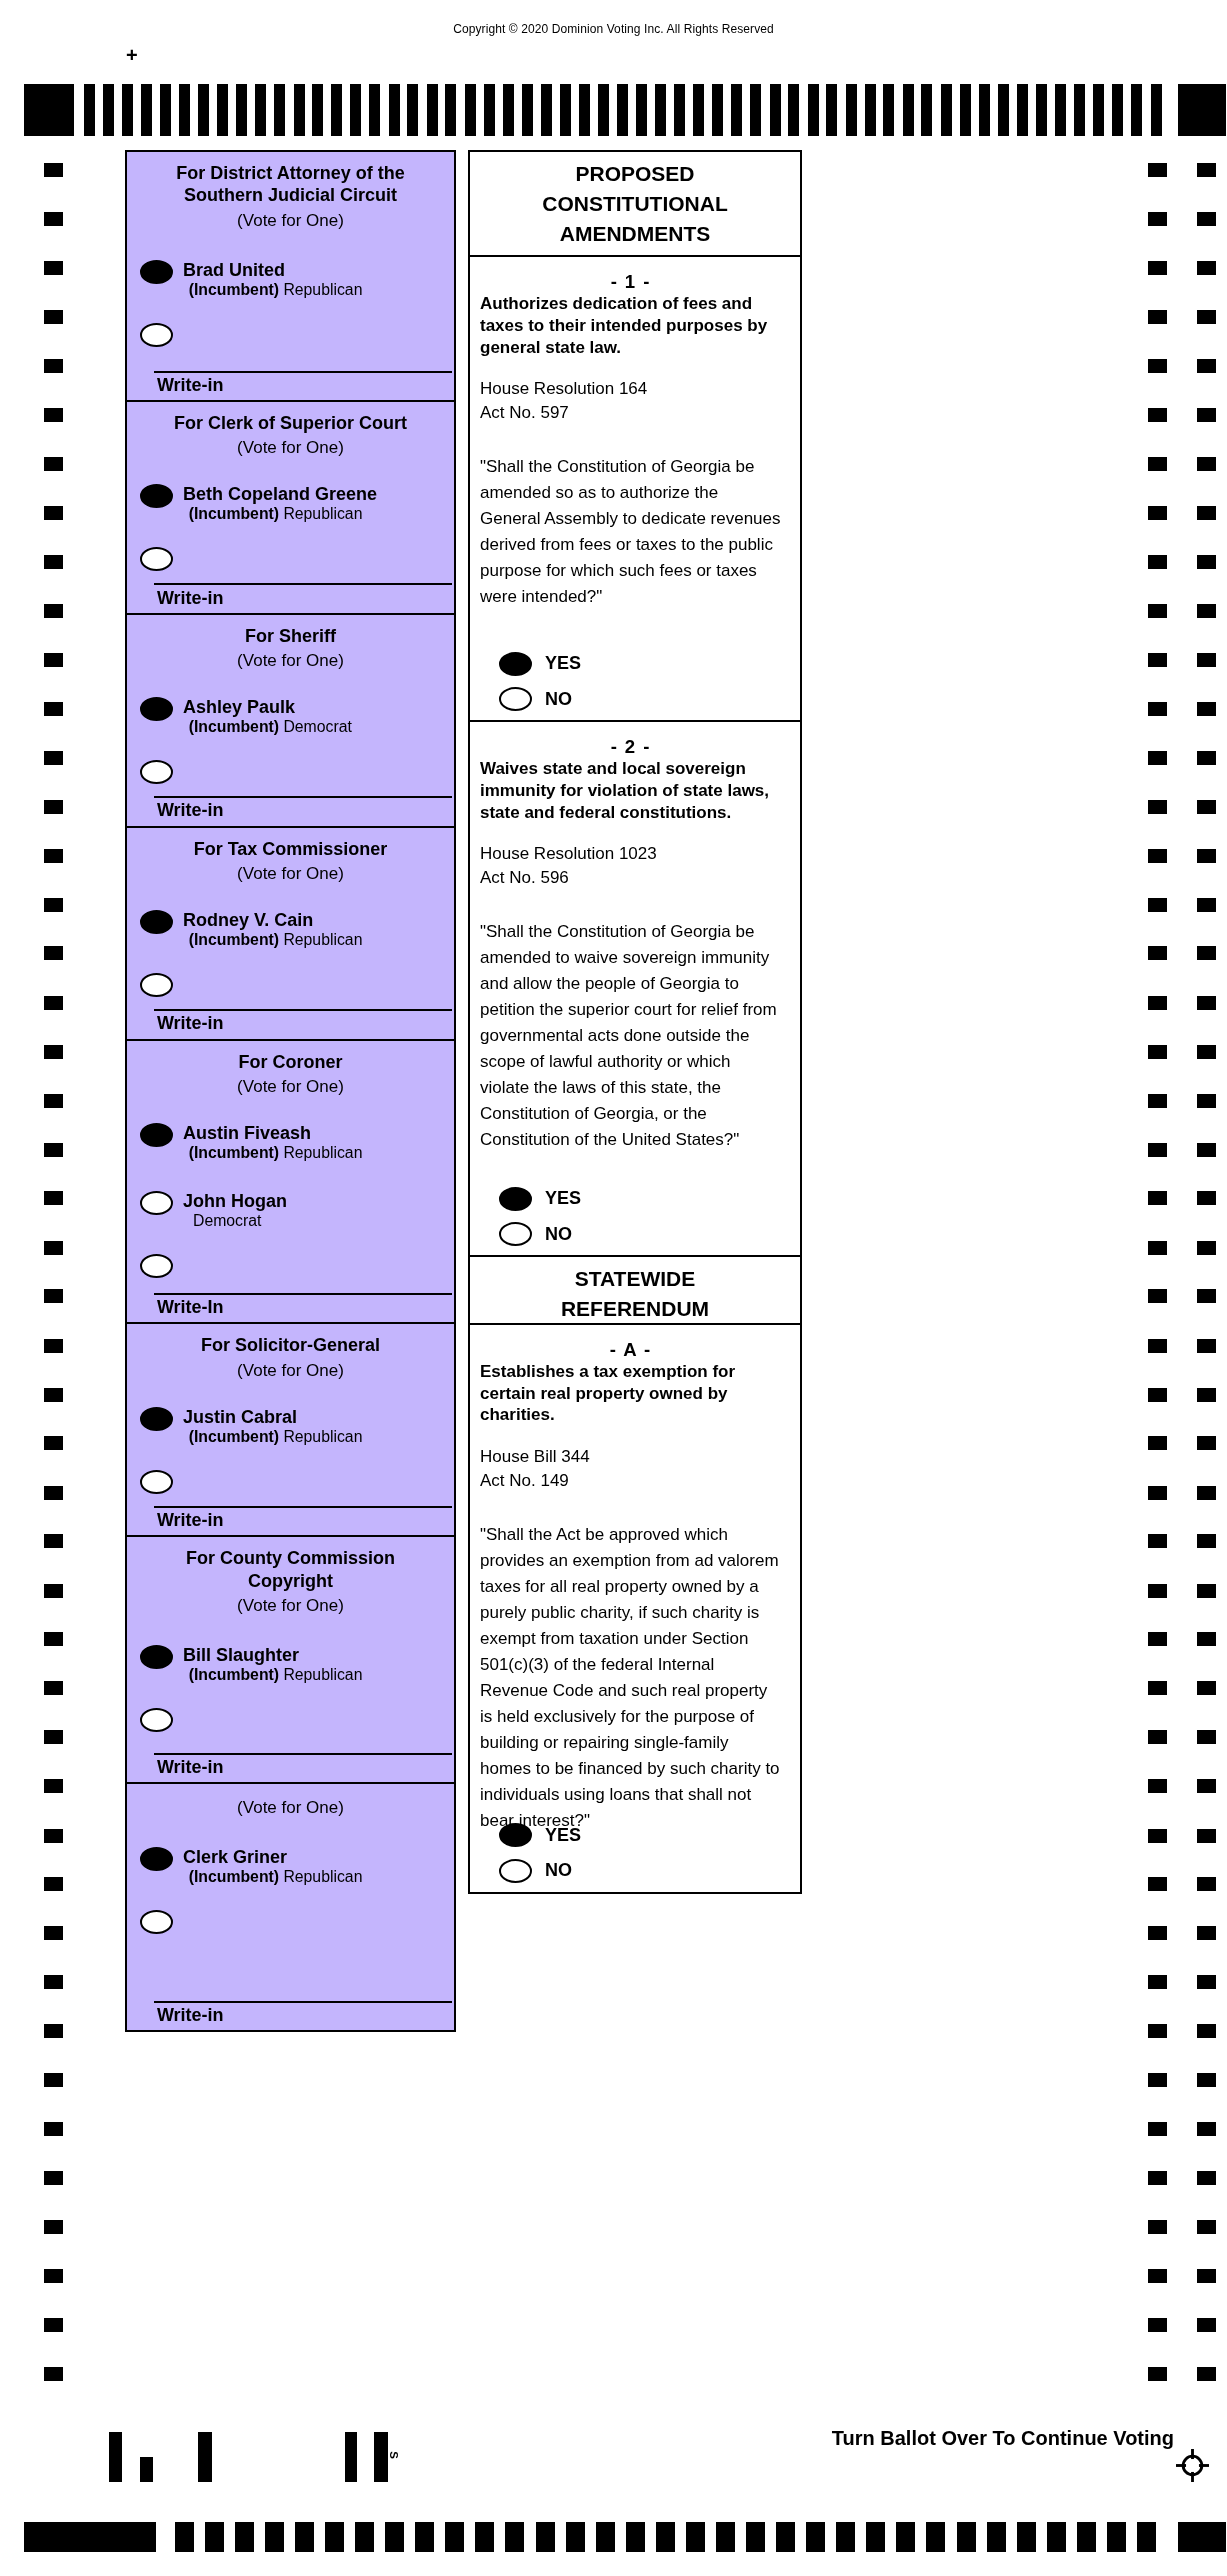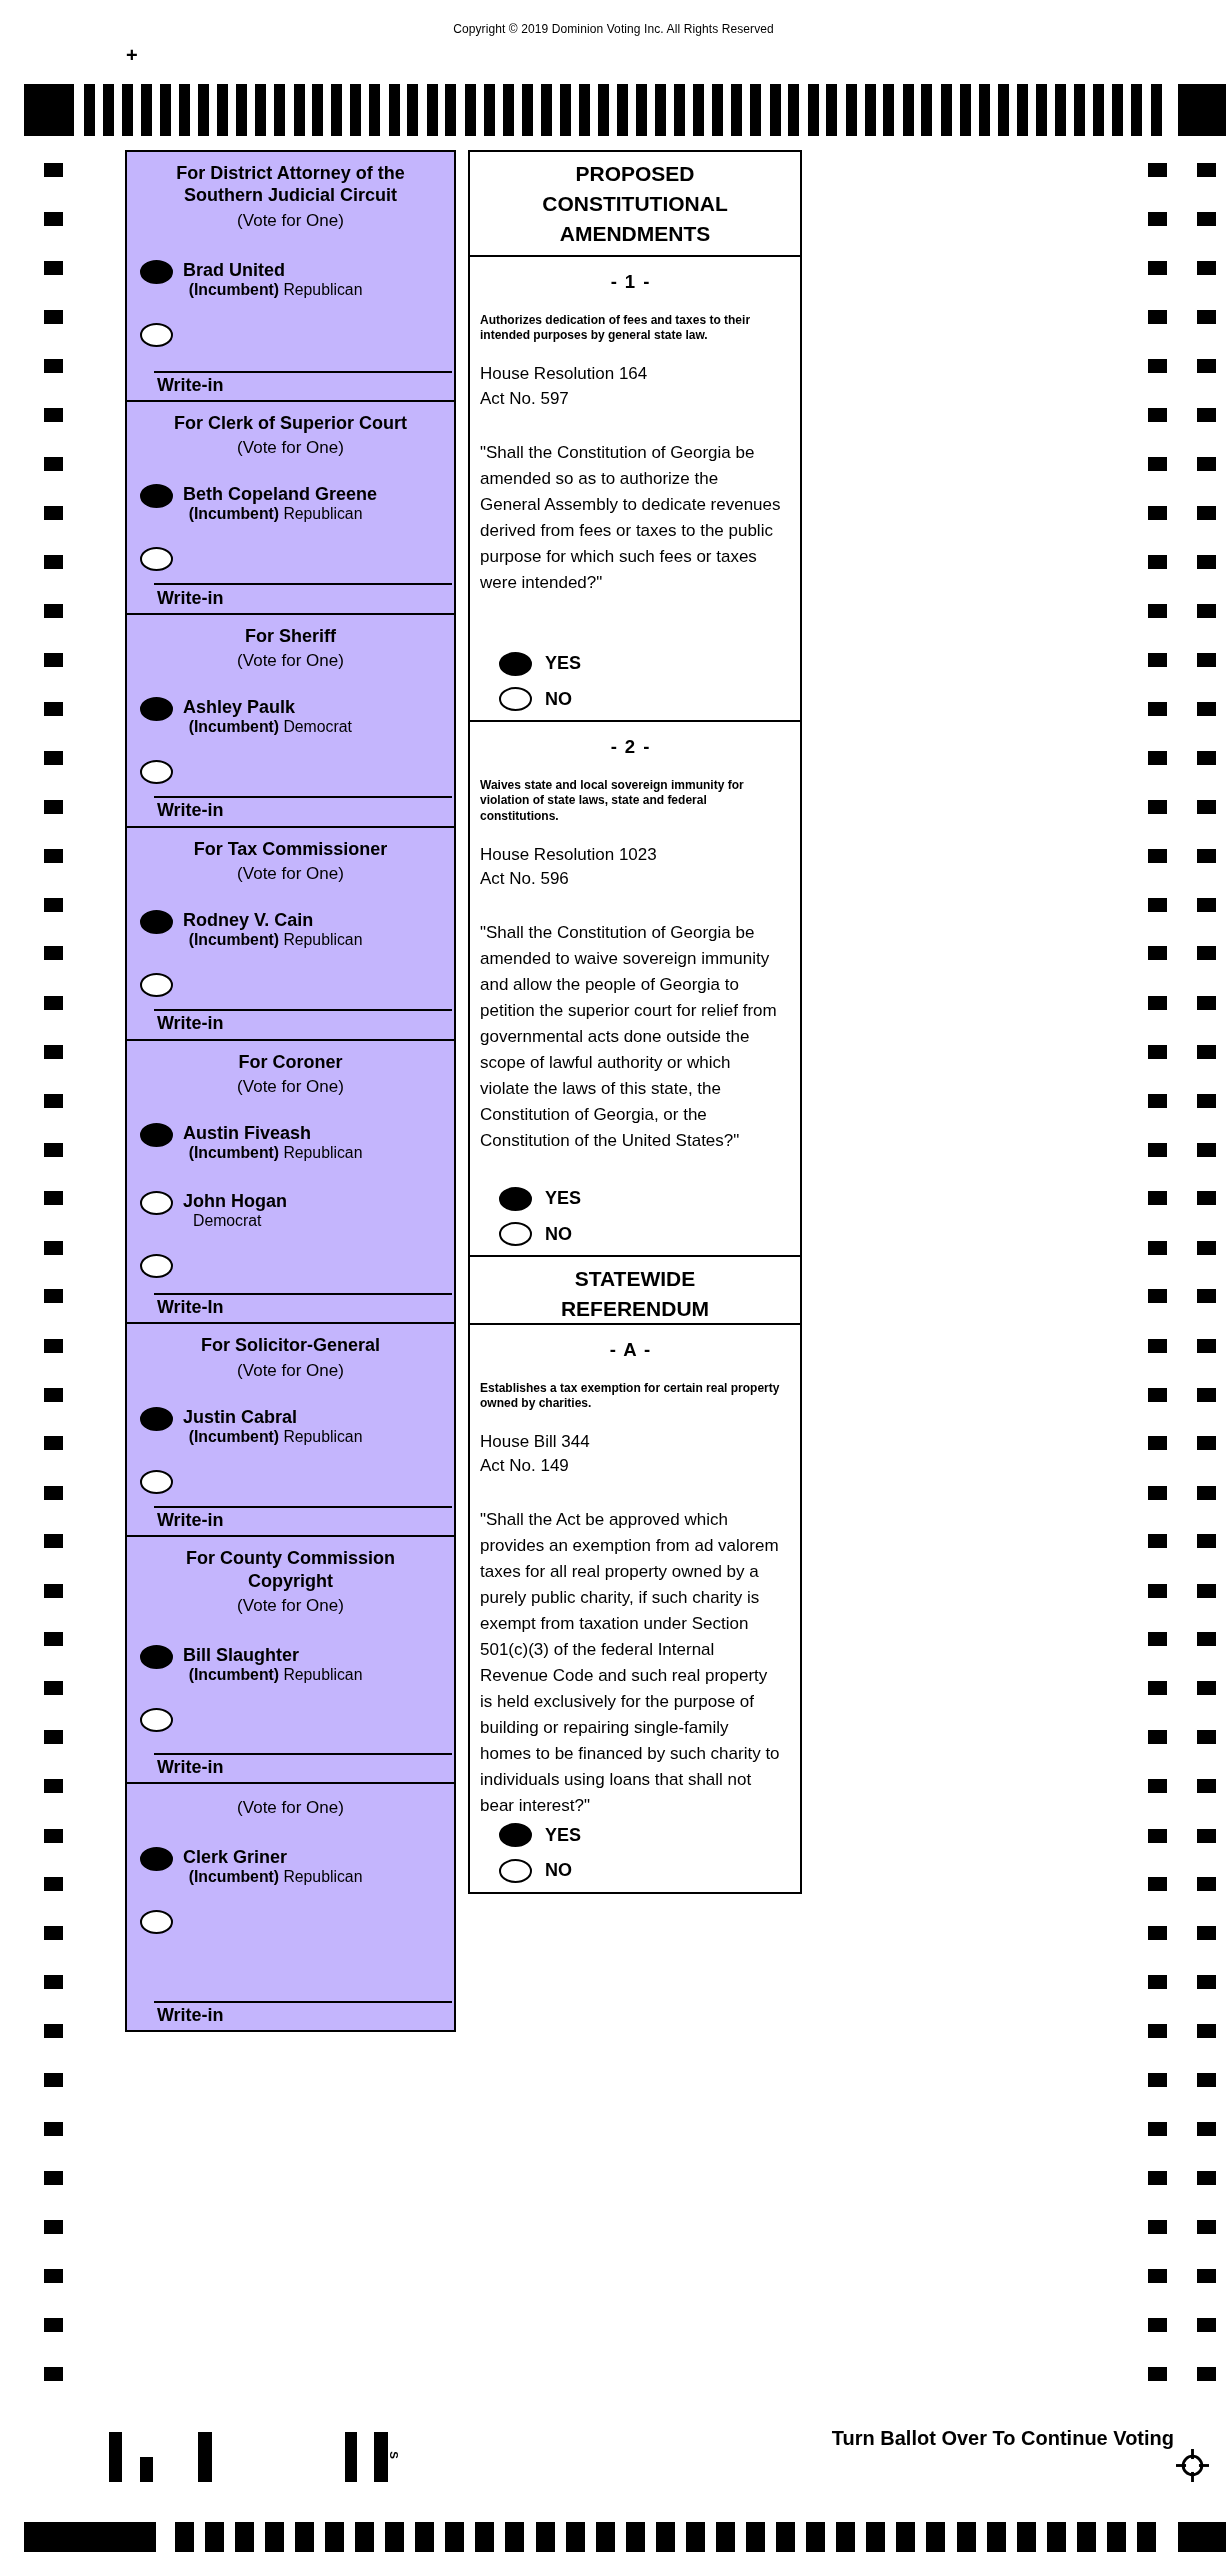--- a/index.html
+++ b/index.html
@@ -62,7 +62,7 @@
 
 <div id="ballot">
 
-  <div class="copyright">Copyright © 2019 Dominion Voting Inc. All Rights Reserved</div>
+  <div class="copyright">Copyright © 2020 Dominion Voting Inc. All Rights Reserved</div>
   <div class="plus">+</div>
 
   <div class="block" style="left:23.6px;top:84px;width:50px;height:52px"></div>

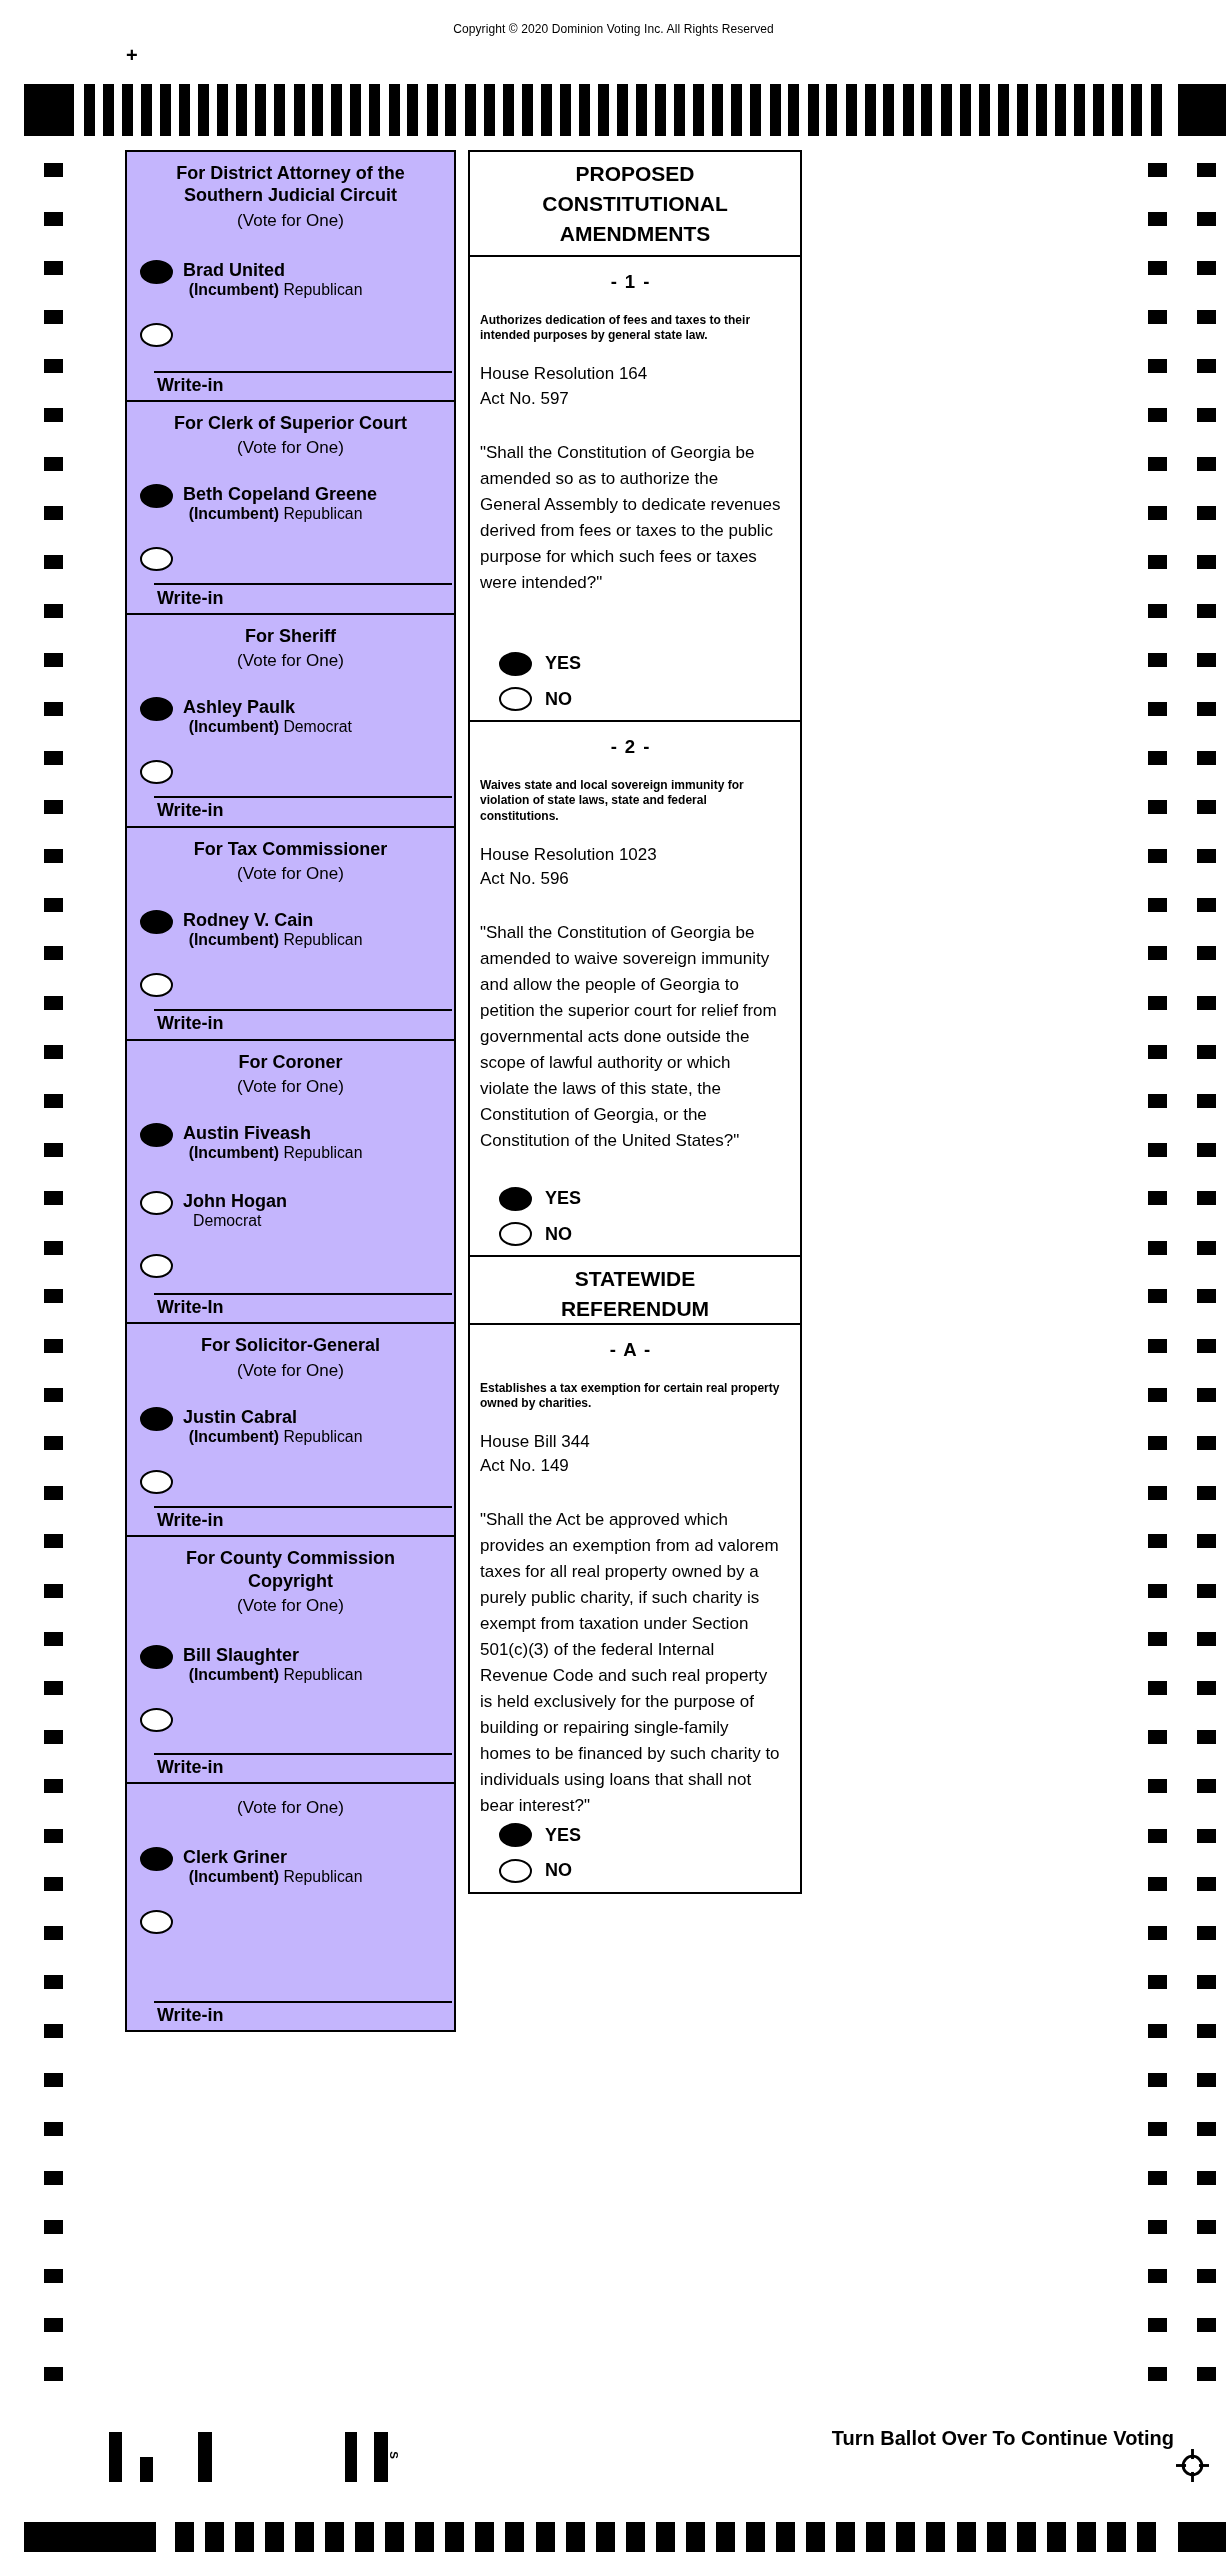--- a/index.html
+++ b/index.html
@@ -43,7 +43,7 @@
            padding:10px 18.6px 0 10px;background:#fff}
   .mh652{height:467px}.mh750{height:537px}.mh797{height:571px}
   .m-num{text-align:center;font-weight:bold;font-size:18.6px;margin-top:4.3px;letter-spacing:1.4px}
-  .m-summary{font-weight:bold;font-size:12px;line-height:1.28;margin-top:20px}
+  .m-summary{font-weight:bold;font-size:17px;line-height:1.28;}
   .m-ref{font-size:17px;line-height:1.42;margin-top:18.6px;white-space:pre-line}
   .m-question{font-size:17px;line-height:26px;margin-top:29px}
   .choices{position:absolute;left:29px;bottom:8.6px}

